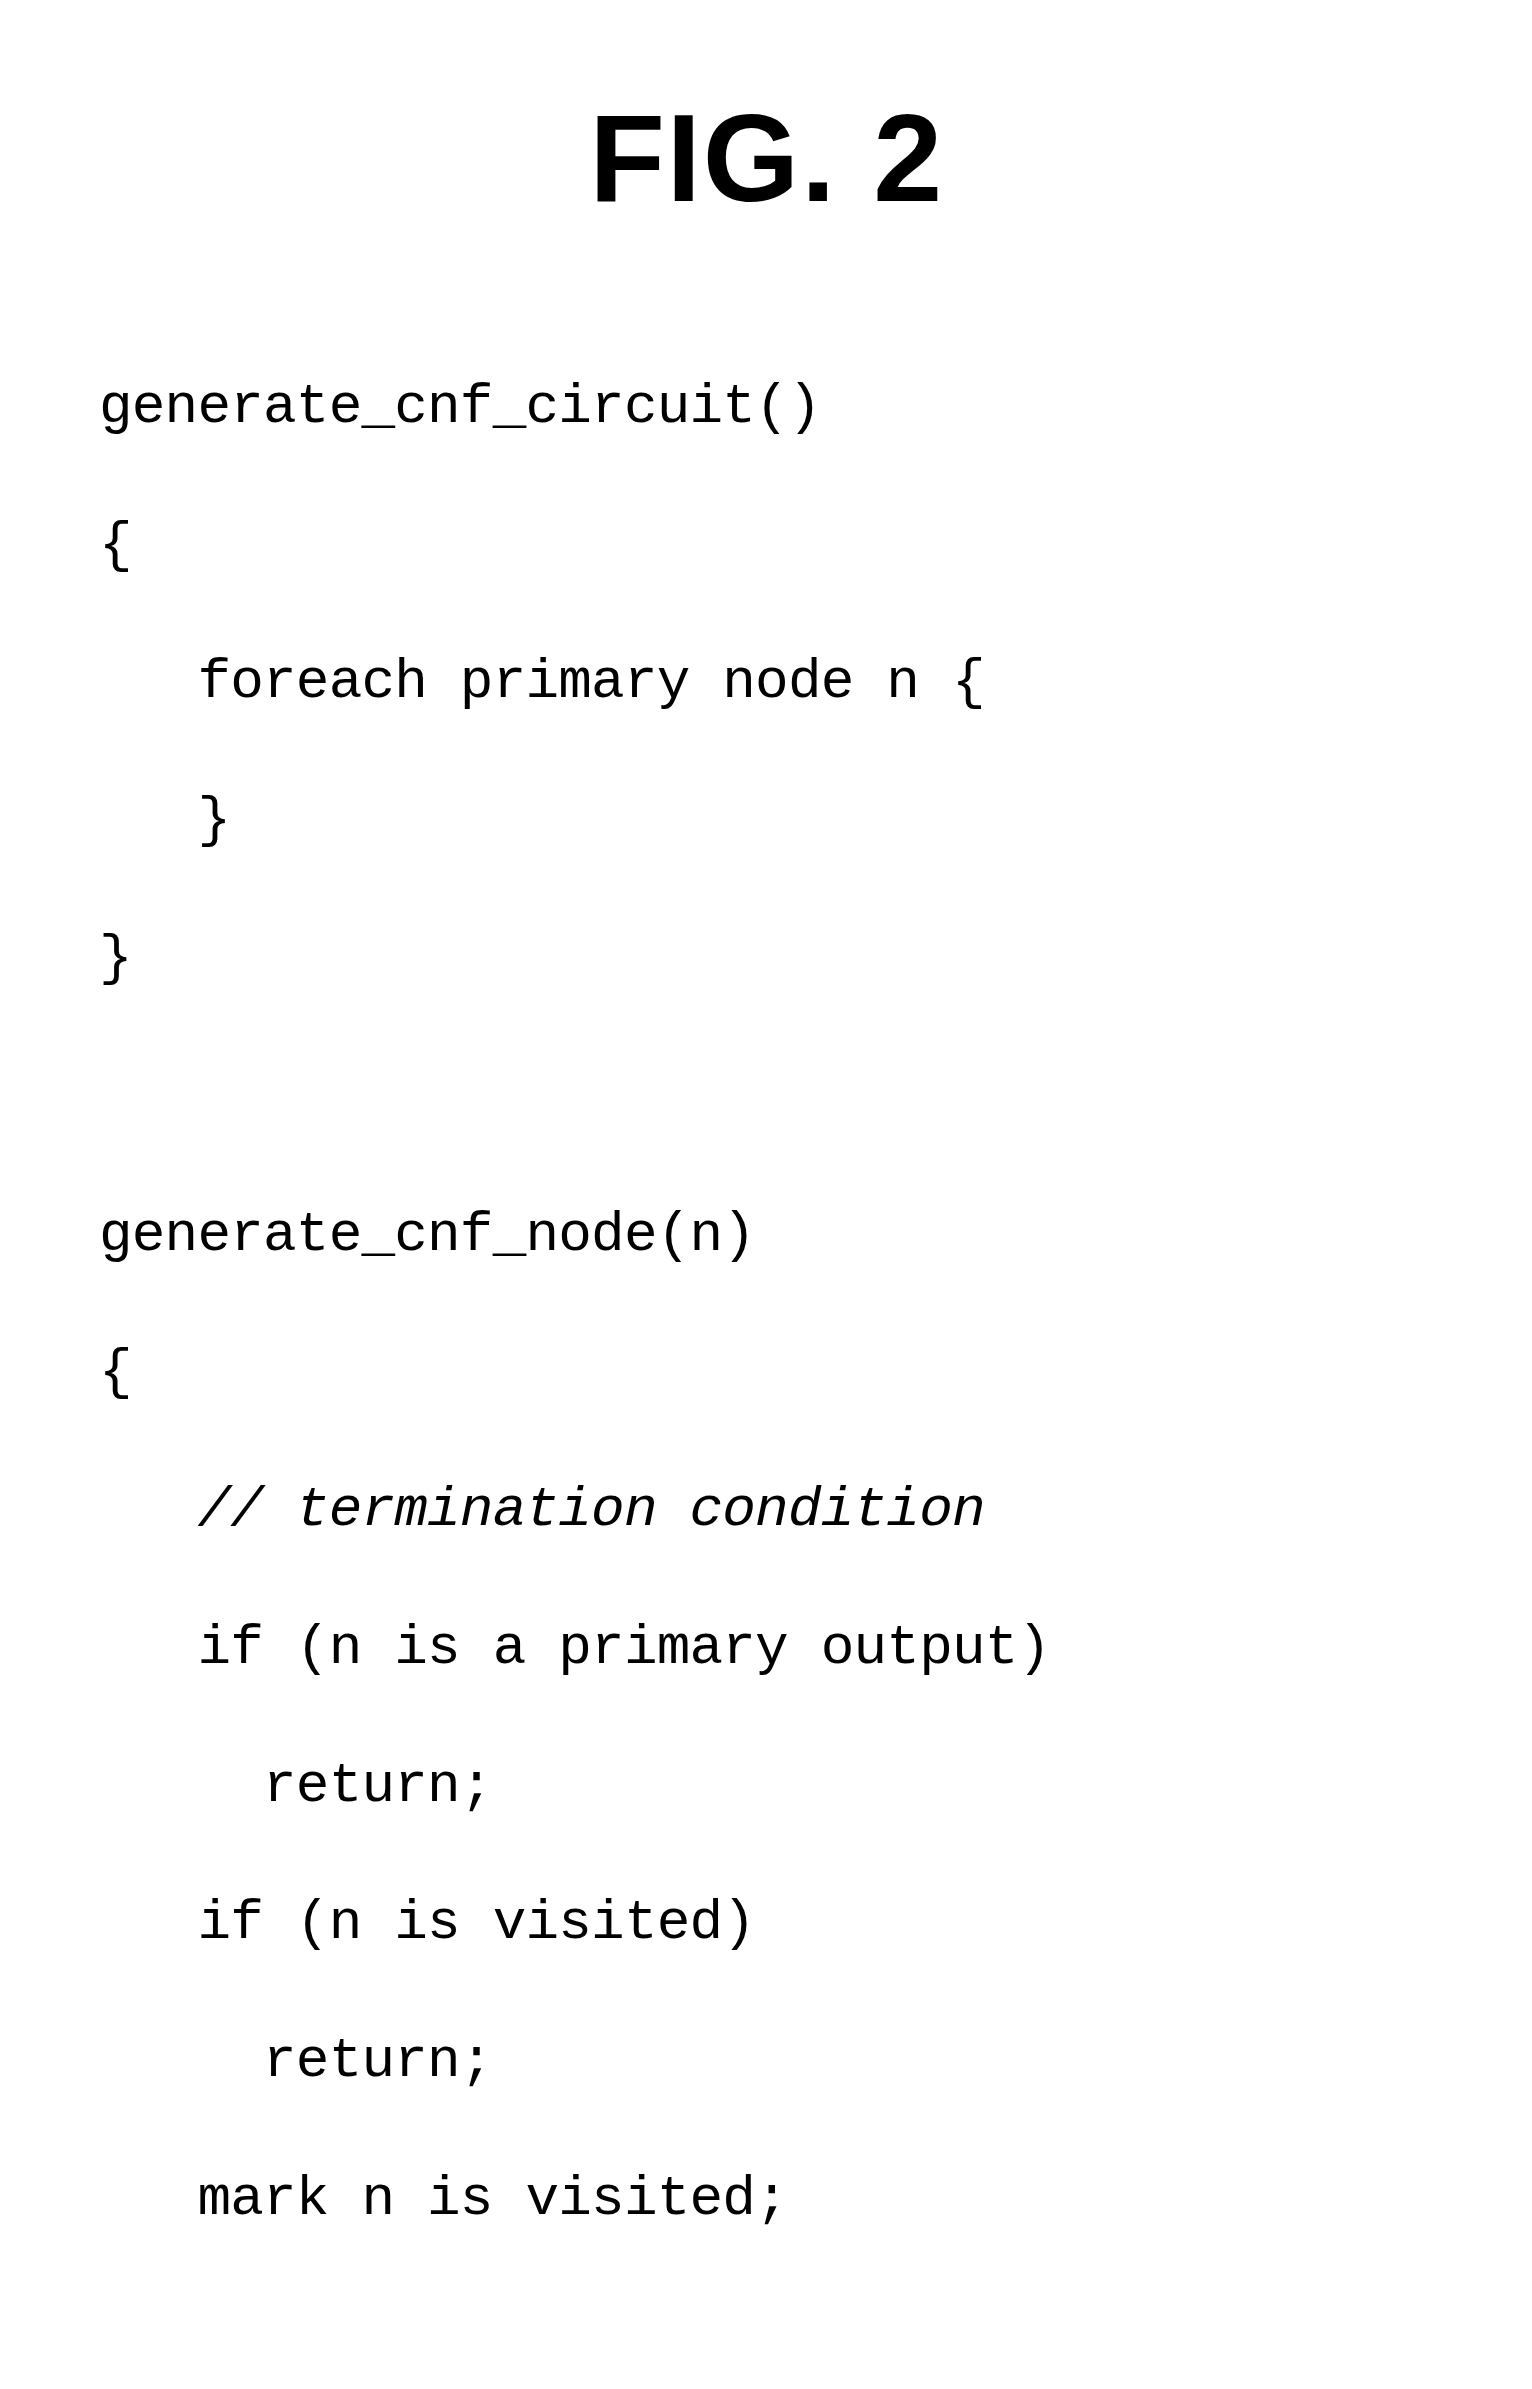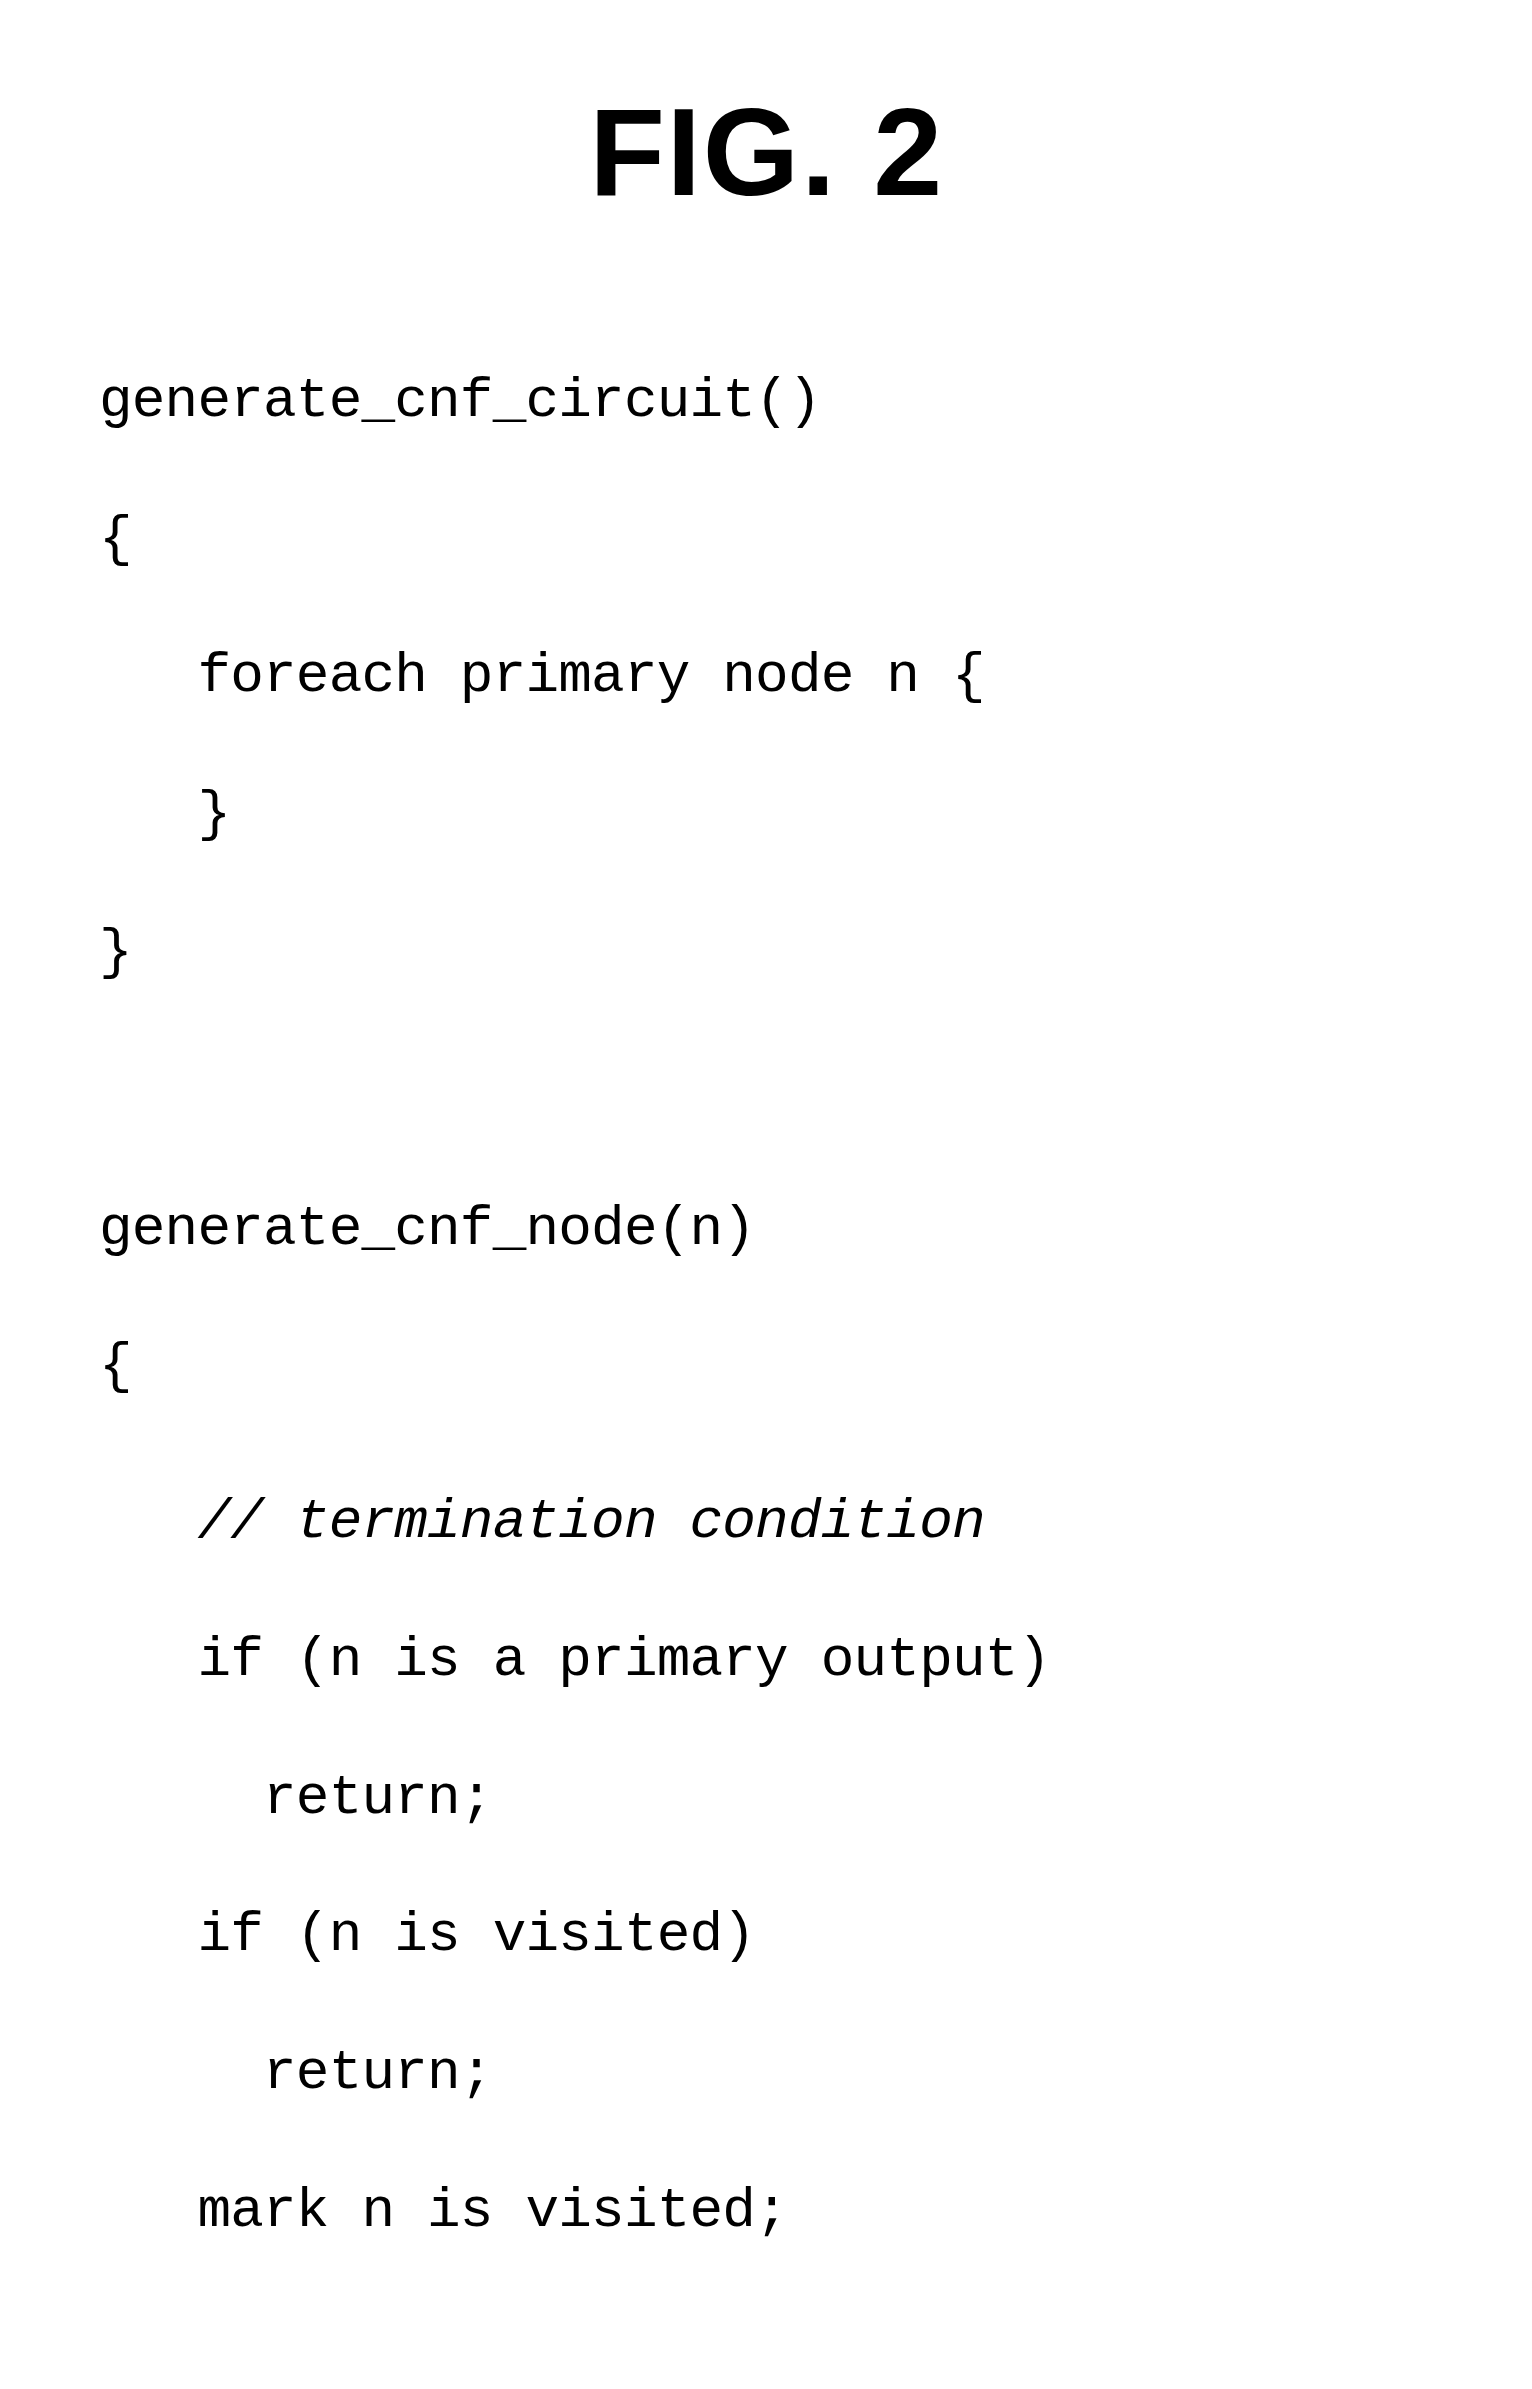--- a/index.html
+++ b/index.html
@@ -18,7 +18,7 @@
     font-weight: 700;
     font-size: 124px;
     text-align: center;
-    margin: 15px 0 75px 0;
+    margin: 21px 0 75px 0;
     letter-spacing: 1.7px;
   }
   .code {

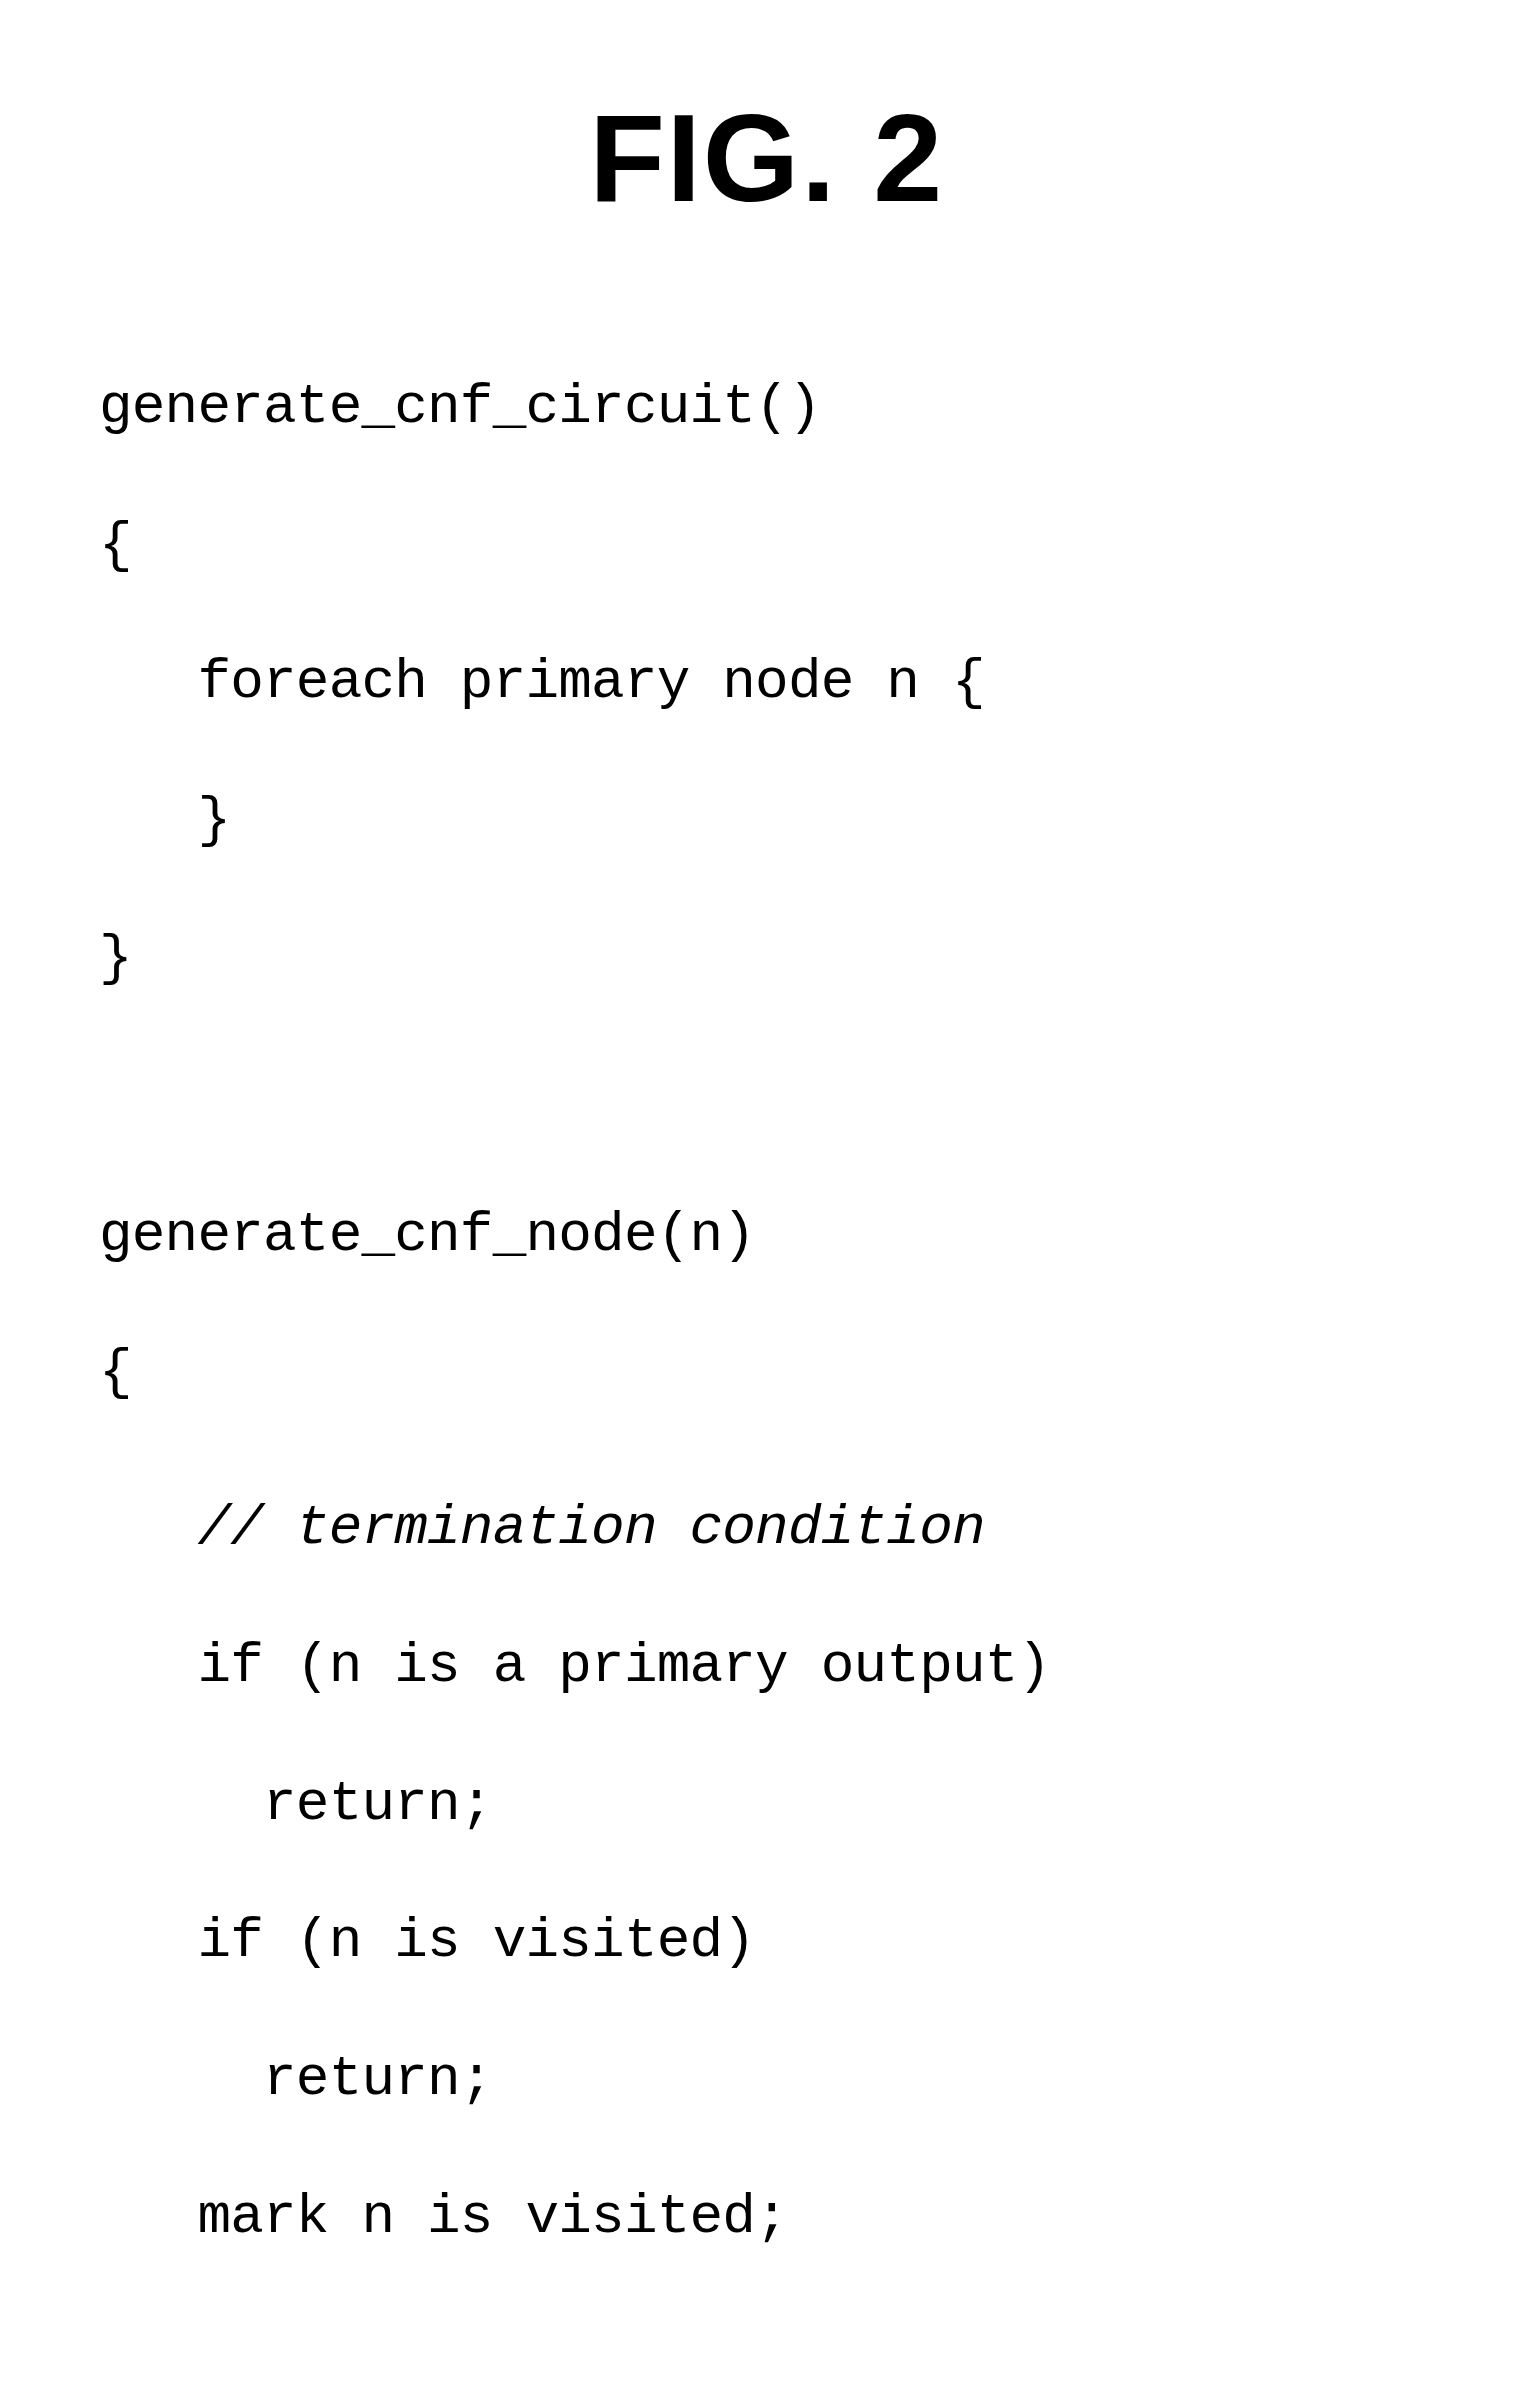--- a/index.html
+++ b/index.html
@@ -33,7 +33,6 @@
   }
   .it {
     font-style: italic;
-    margin-top: 18px;
   }
   .blank {
     display: block;

